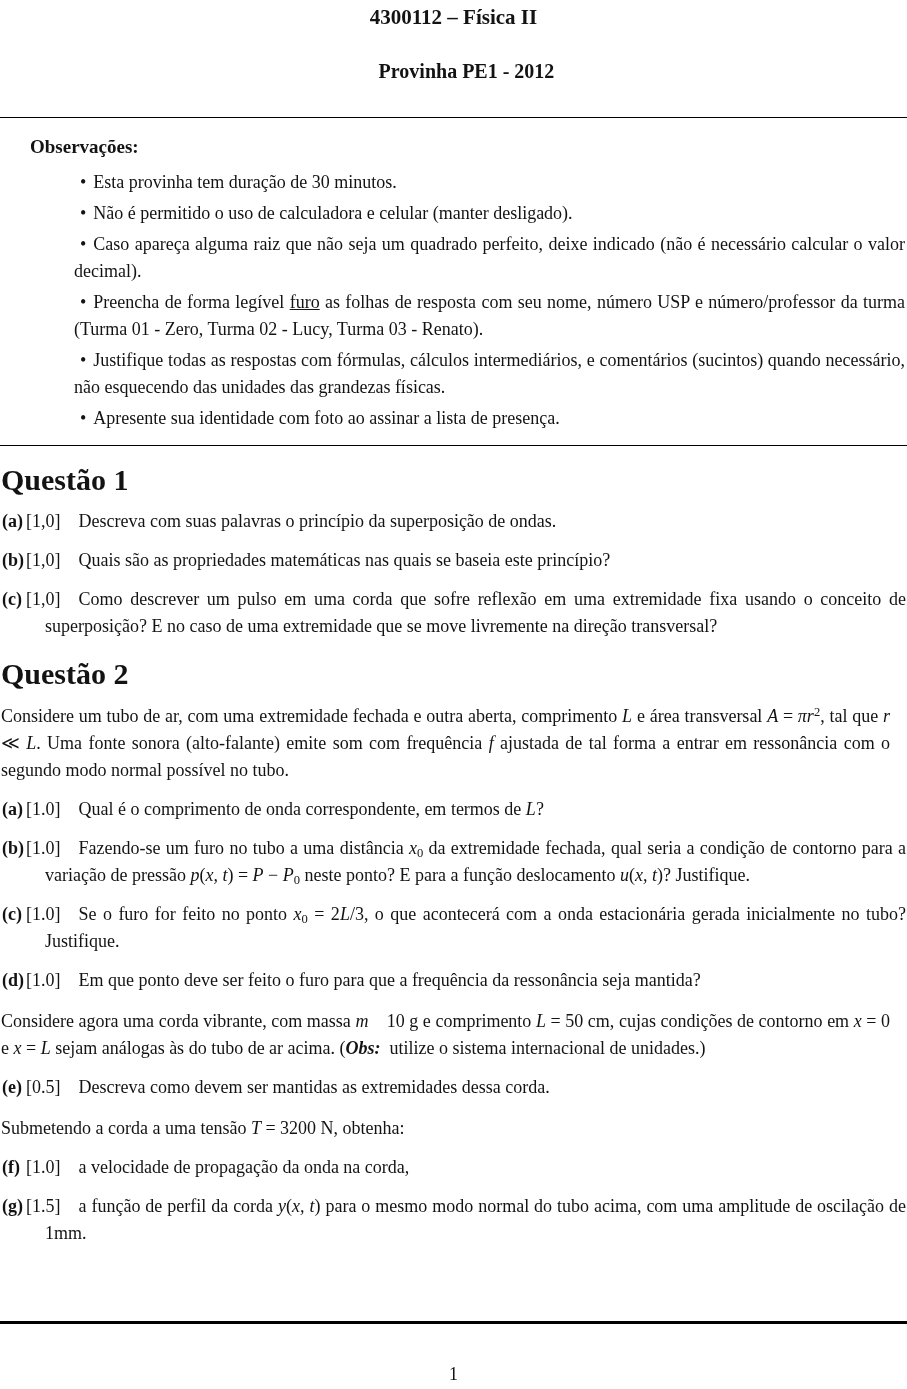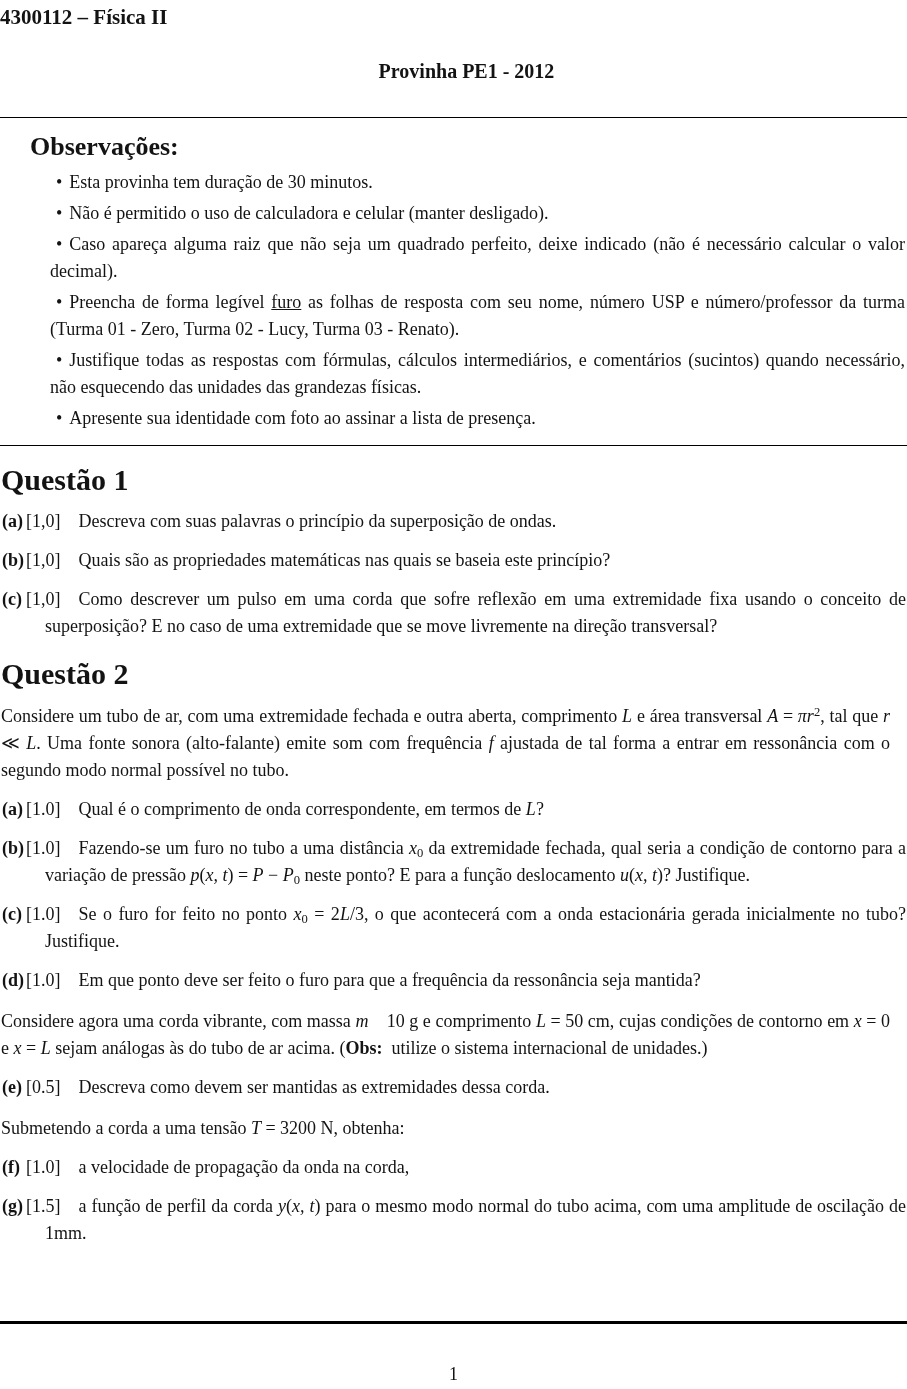--- a/index.html
+++ b/index.html
@@ -9,7 +9,7 @@
     font-family:"Liberation Serif","DejaVu Serif",serif;
     font-size:18px; line-height:27px;
   }
-  .doc-title   { text-align:left; font-weight:bold; font-size:21px; line-height:26px; padding-top:4px; }
+  .doc-title   { text-align:center; font-weight:bold; font-size:21px; line-height:26px; padding-top:4px; }
   .doc-subtitle{ text-align:center; font-weight:bold; font-size:20px; line-height:25px; margin-top:29px;margin-left:26px; }
   .rule { border:none; border-top:1.6px solid #000; margin:0; }
   .rule-top { margin-top:33px; }

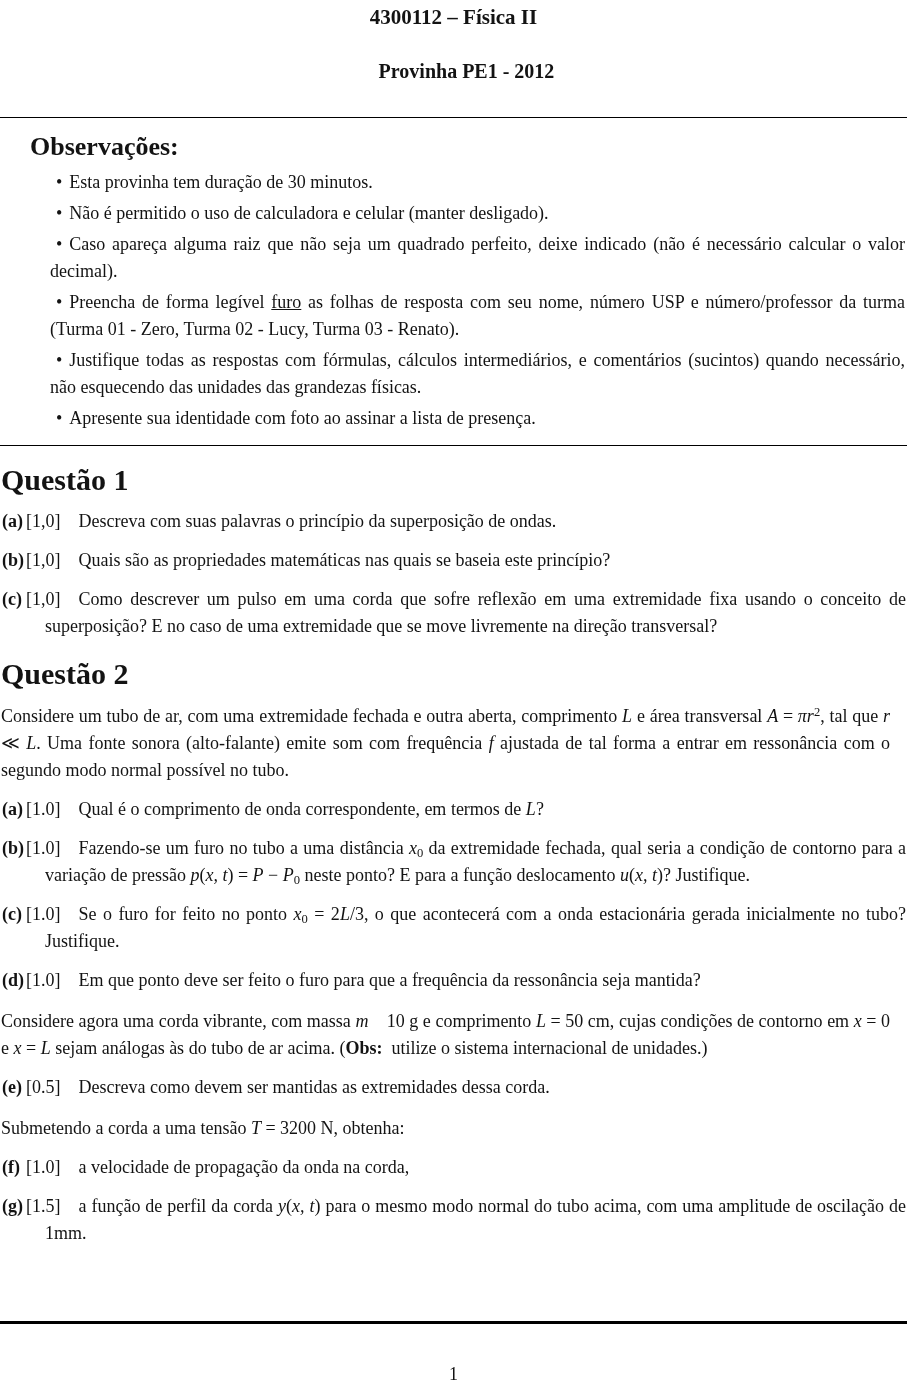--- a/index.html
+++ b/index.html
@@ -14,7 +14,7 @@
   .rule { border:none; border-top:1.6px solid #000; margin:0; }
   .rule-top { margin-top:33px; }
   .rule-mid { margin-top:13px; }
-  .obs-heading { font-weight:bold; font-size:26px; margin:15px 0 0 30px; }
+  .obs-heading { font-weight:bold; font-size:19px; margin:15px 0 0 30px; }
   .obs-list { margin-top:9px; }
   .obs-item { padding-left:50px; padding-right:2px; text-indent:6px; text-align:justify; margin-bottom:4px; }
   .bullet { margin-right:7px; }

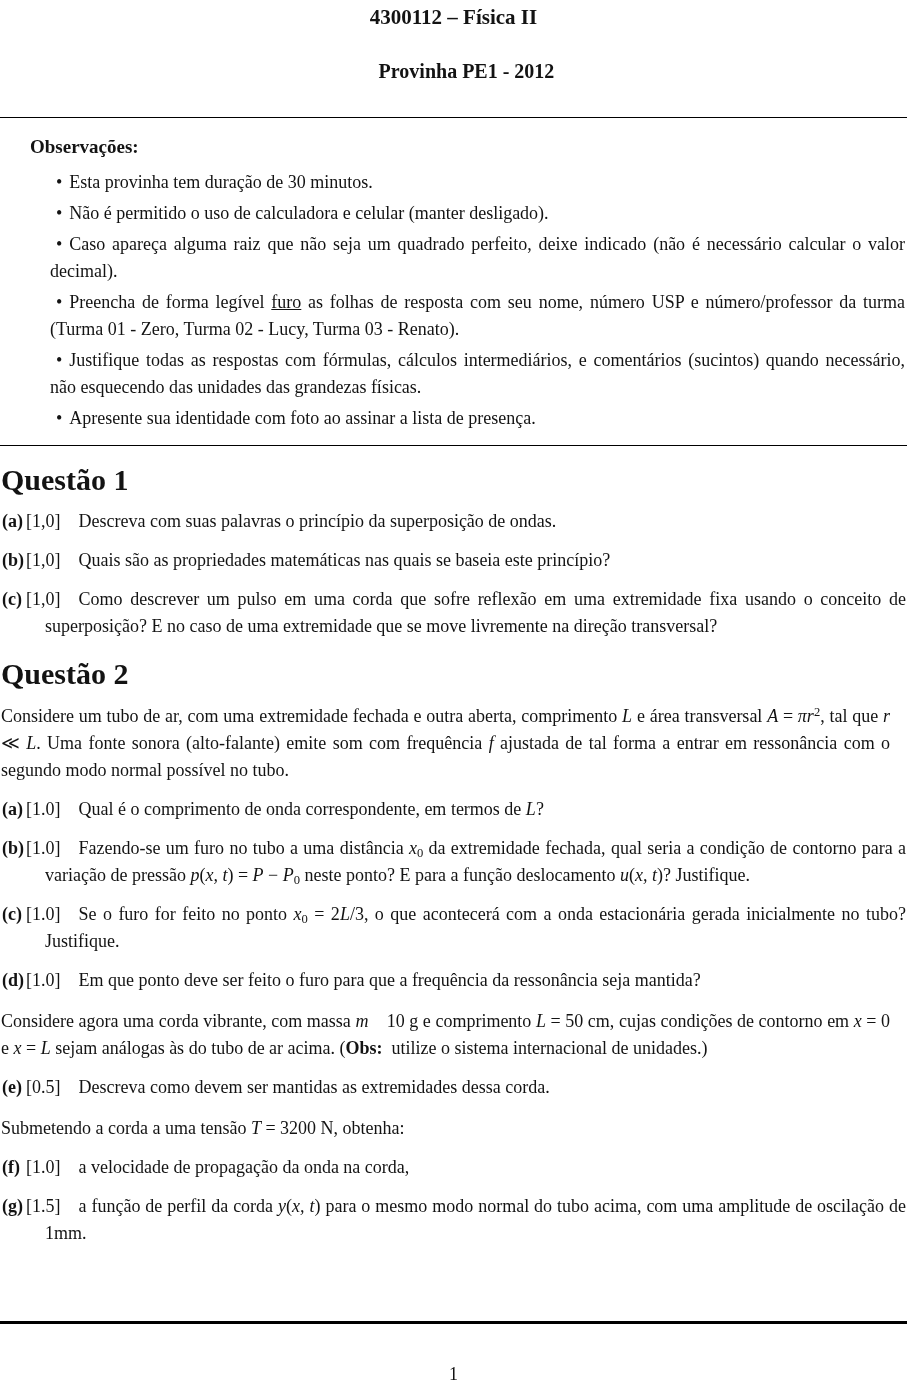--- a/index.html
+++ b/index.html
@@ -16,7 +16,7 @@
   .rule-mid { margin-top:13px; }
   .obs-heading { font-weight:bold; font-size:19px; margin:15px 0 0 30px; }
   .obs-list { margin-top:9px; }
-  .obs-item { padding-left:50px; padding-right:2px; text-indent:6px; text-align:justify; margin-bottom:4px; }
+  .obs-item { padding-left:74px; padding-right:2px; text-indent:6px; text-align:justify; margin-bottom:4px; }
   .bullet { margin-right:7px; }
   .q-heading { font-weight:bold; font-size:30px; line-height:30px; margin:19px 0 13px 1px; }
   .q-item { position:relative; padding-left:45px; padding-right:1px; text-indent:-19px; text-align:justify; margin-bottom:12px; }

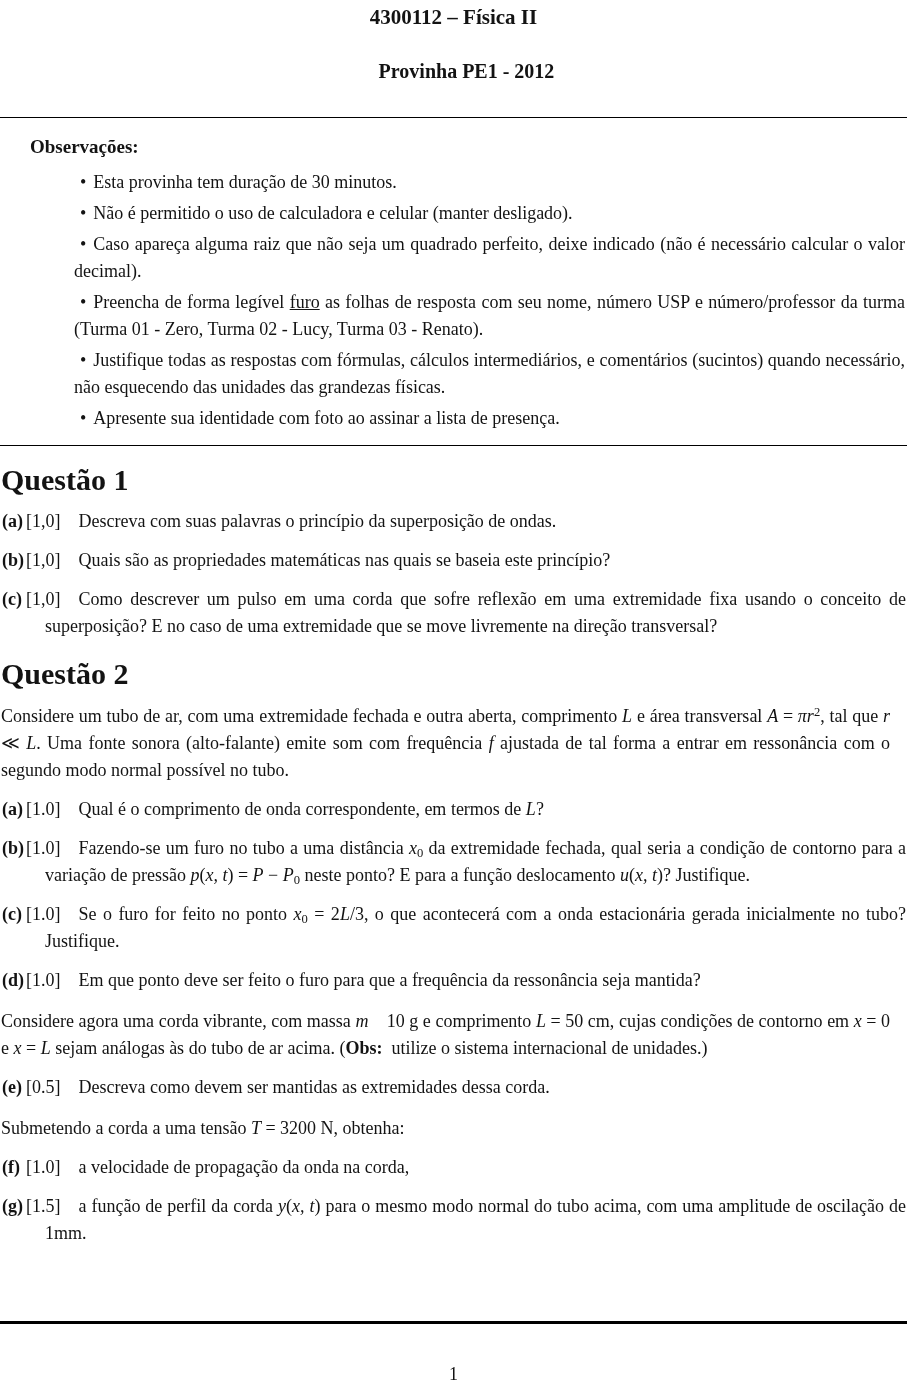--- a/index.html
+++ b/index.html
@@ -24,7 +24,7 @@
   .q-points { margin-right:18px; }
   .para { text-align:justify; margin:14px 0 12px 1px; padding-right:17px; }
   .mi { font-style:italic; }
-  .bd { font-weight:bold; }
+  .bd { font-weight:bold;font-style:italic; }
   .ul { text-decoration:underline; }
   .sb { font-size:0.7em; vertical-align:-0.25em; line-height:0; }
   .sp { font-size:0.7em; vertical-align:0.5em; line-height:0; }

